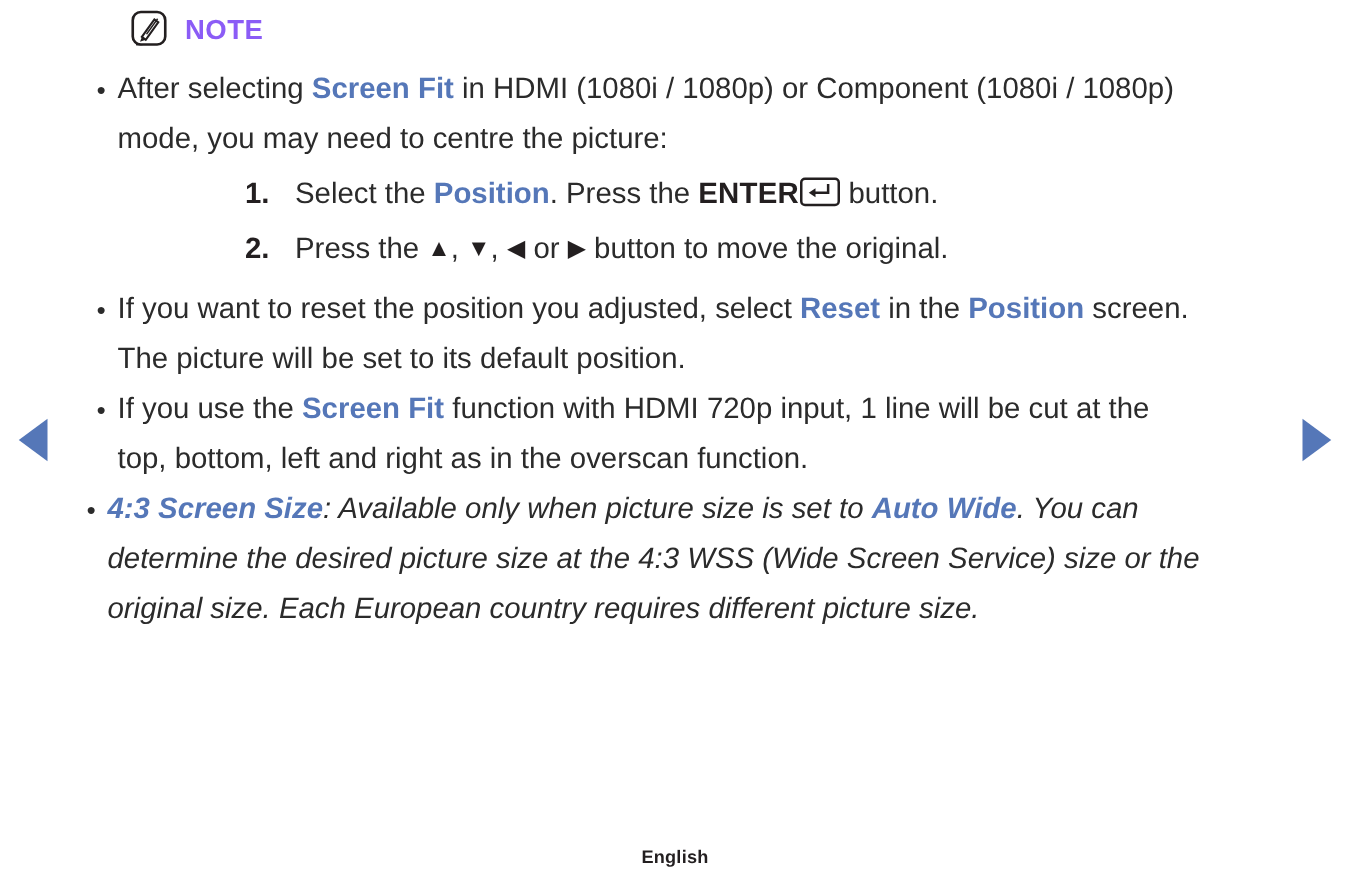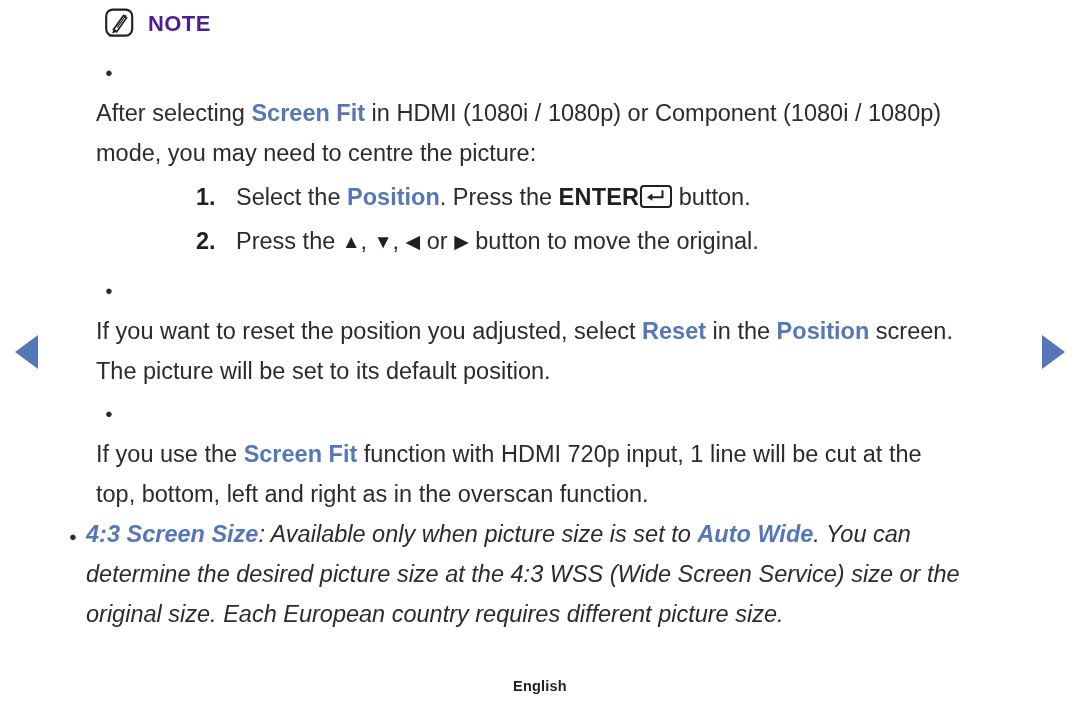--- a/index.html
+++ b/index.html
@@ -35,7 +35,7 @@
     font-size: 22px;
     font-weight: bold;
     letter-spacing: 0.4px;
-    color: #4c1d95;
+    color: #8b5cf6;
     line-height: 1;
   }
 

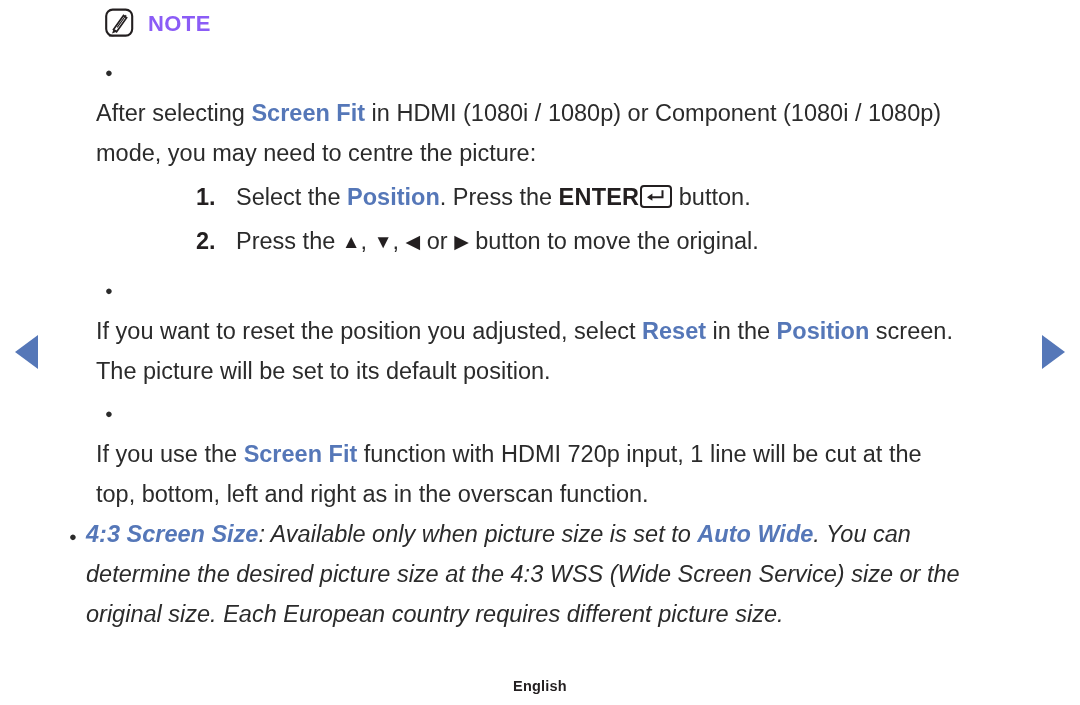--- a/index.html
+++ b/index.html
@@ -72,7 +72,7 @@
   }
 
   
-  .lvl1 { padding-left: 96px; flex-direction: column; }
+  .lvl1 { padding-left: 68px; }
   .lvl1 .bullet-body { max-width: 860px; }
 
   

